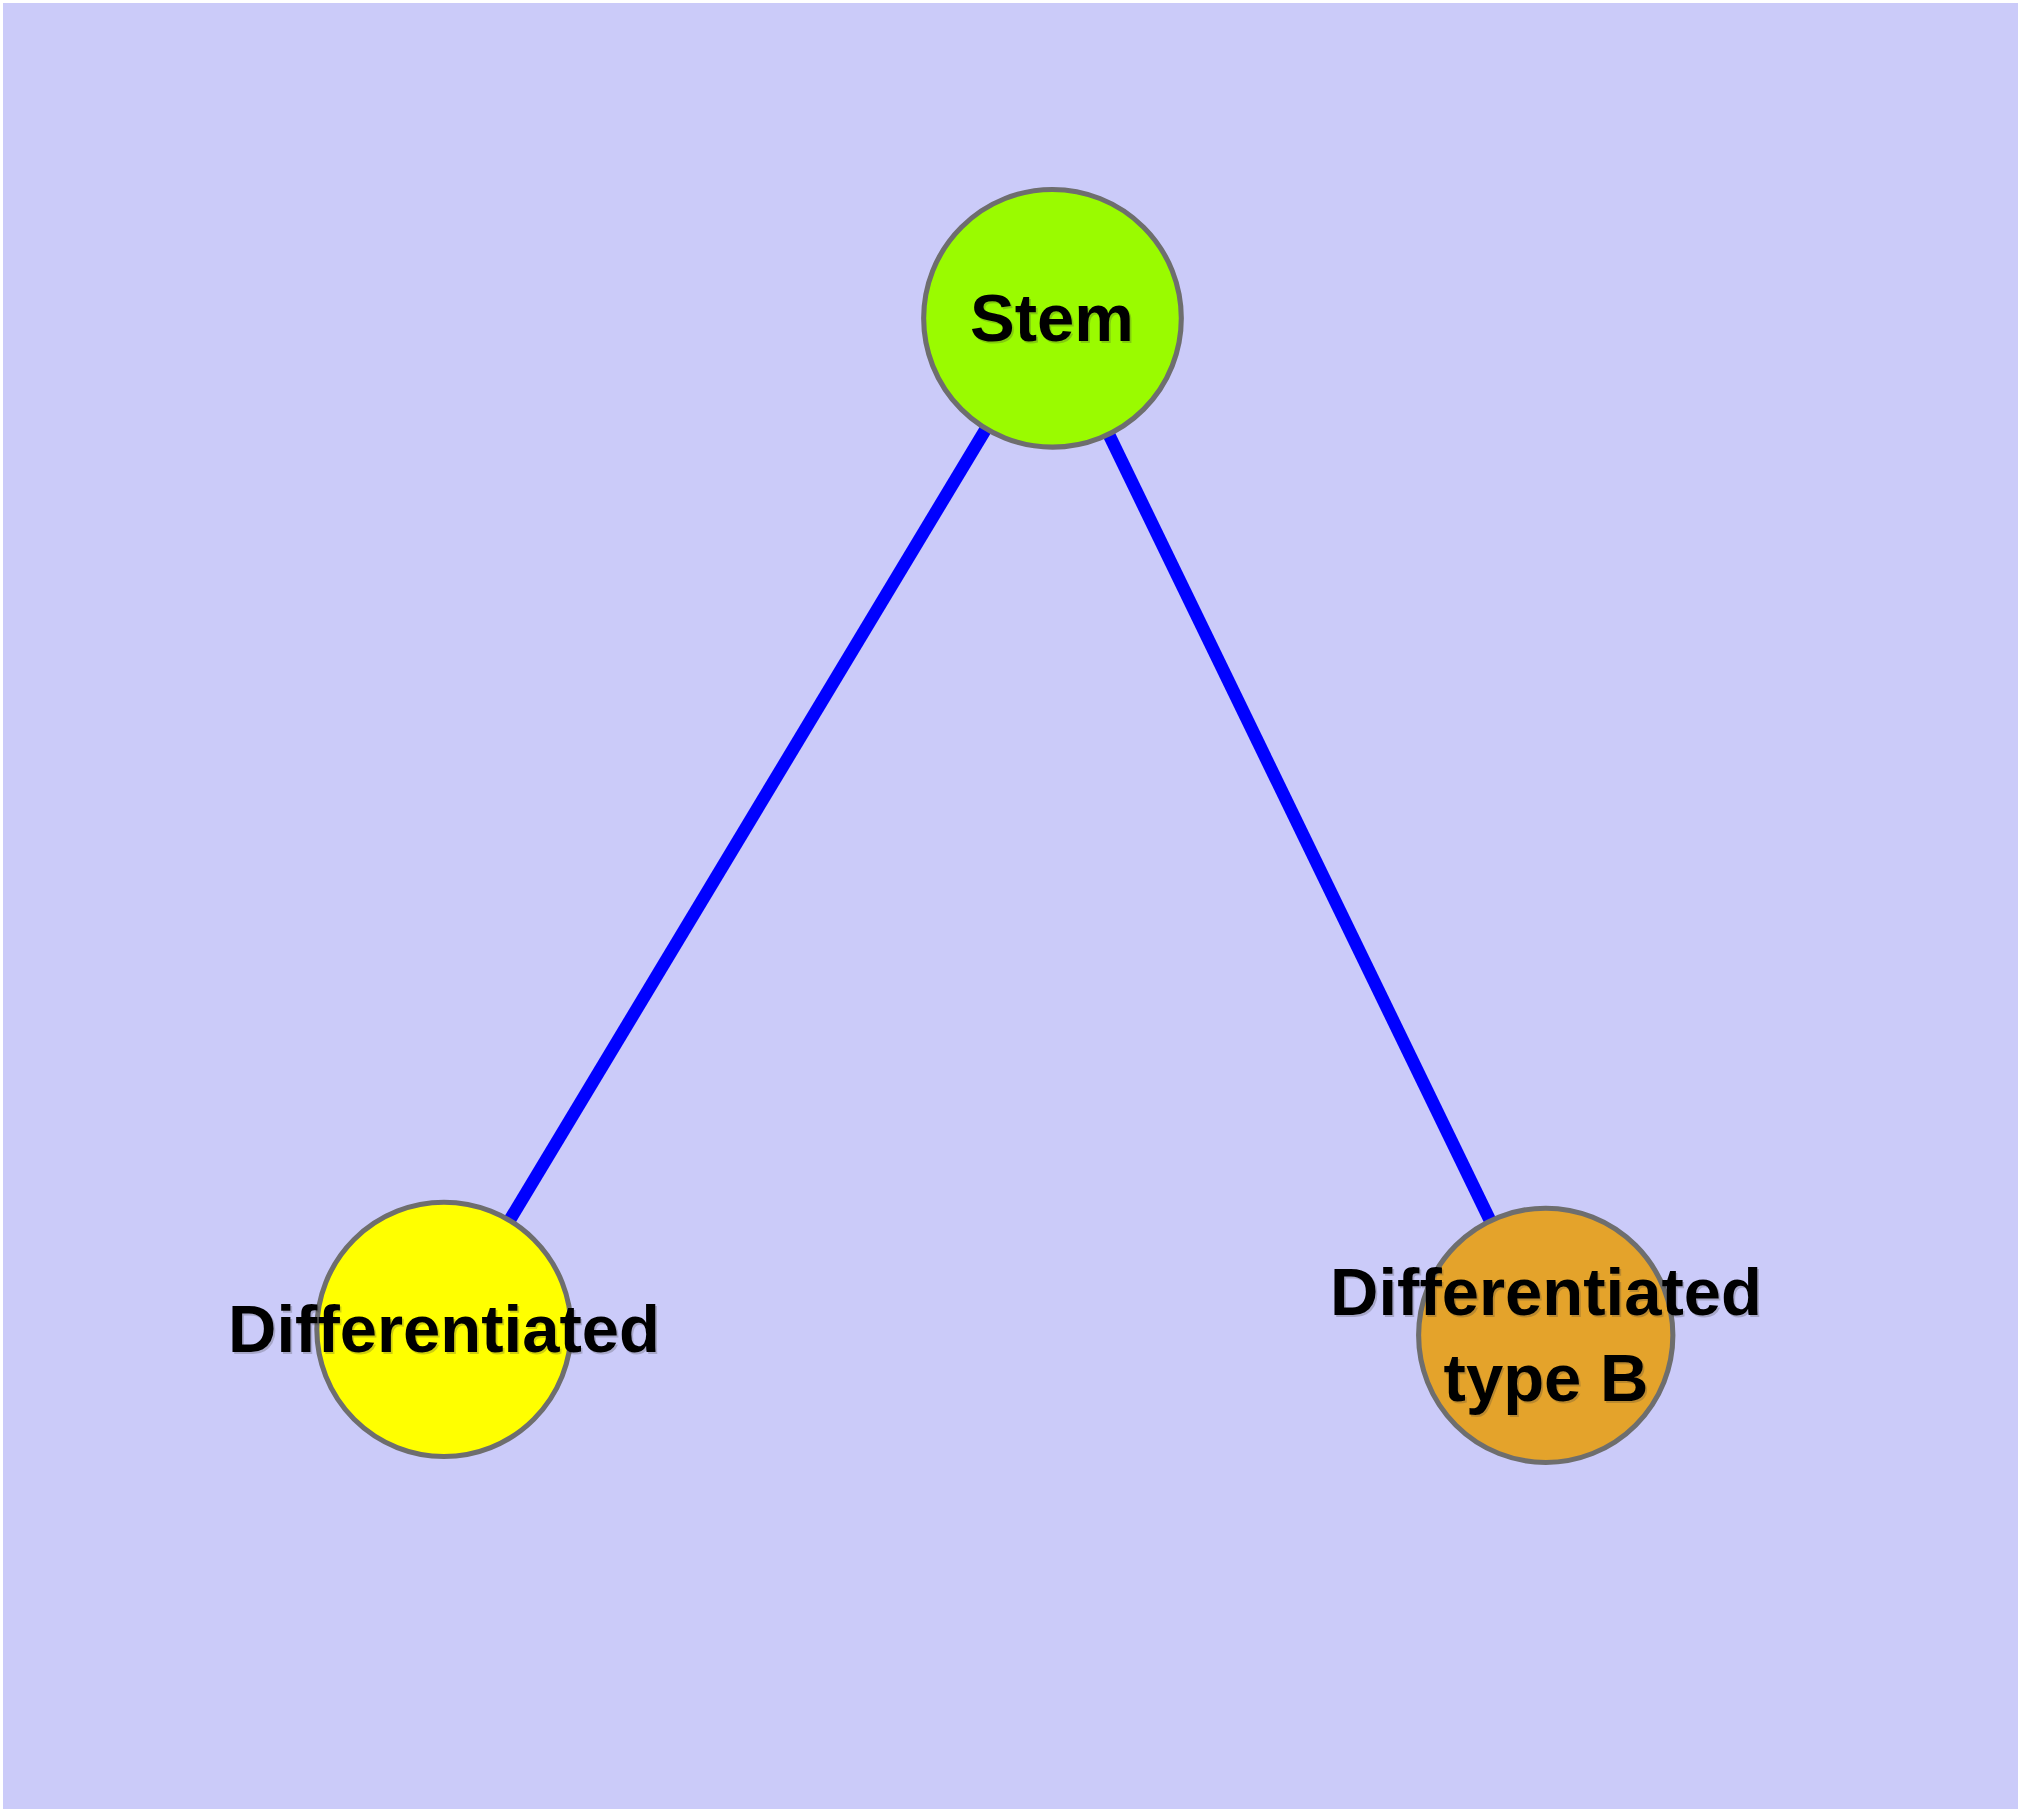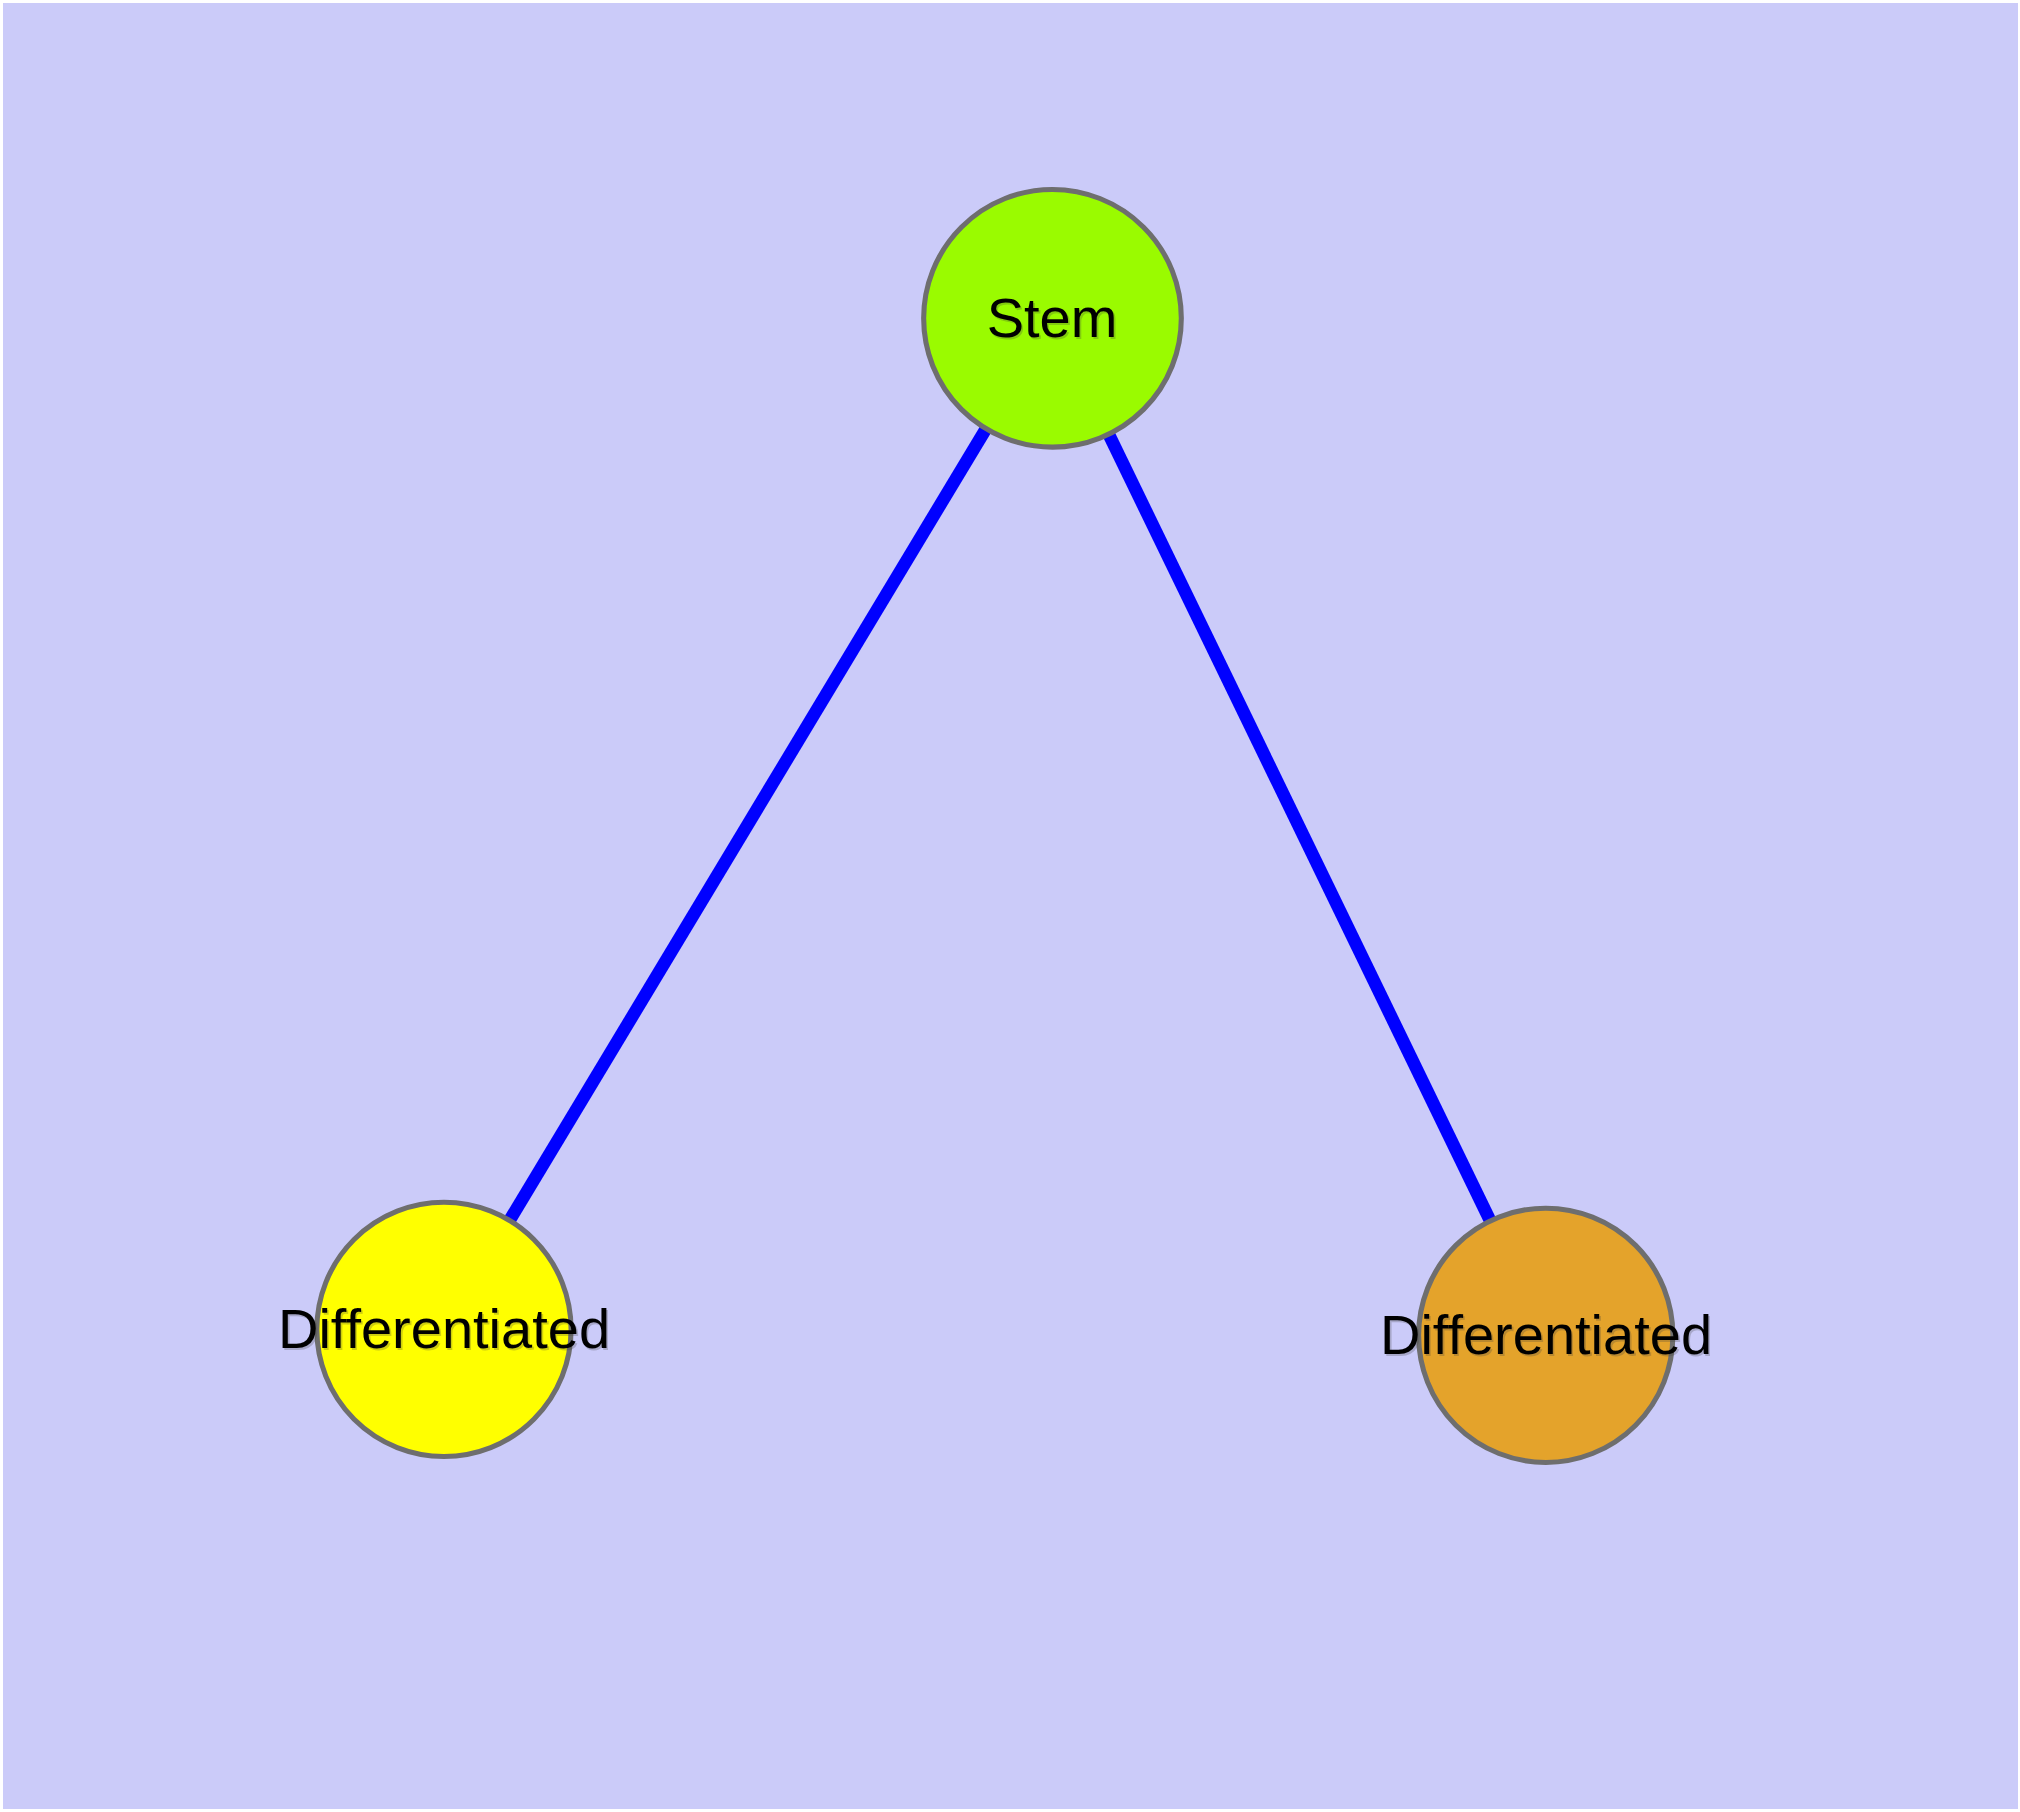--- a/index.html
+++ b/index.html
@@ -27,8 +27,8 @@
     transform: translate(-50%, -50%);
     text-align: center;
     color: #000000;
-    font-weight: normal;
-    font-size: 56px;
+    font-weight: bold;
+    font-size: 67px;
     line-height: 86px;
     white-space: nowrap;
     text-shadow: 1.7px 1.7px 0 rgba(60,60,60,0.25);

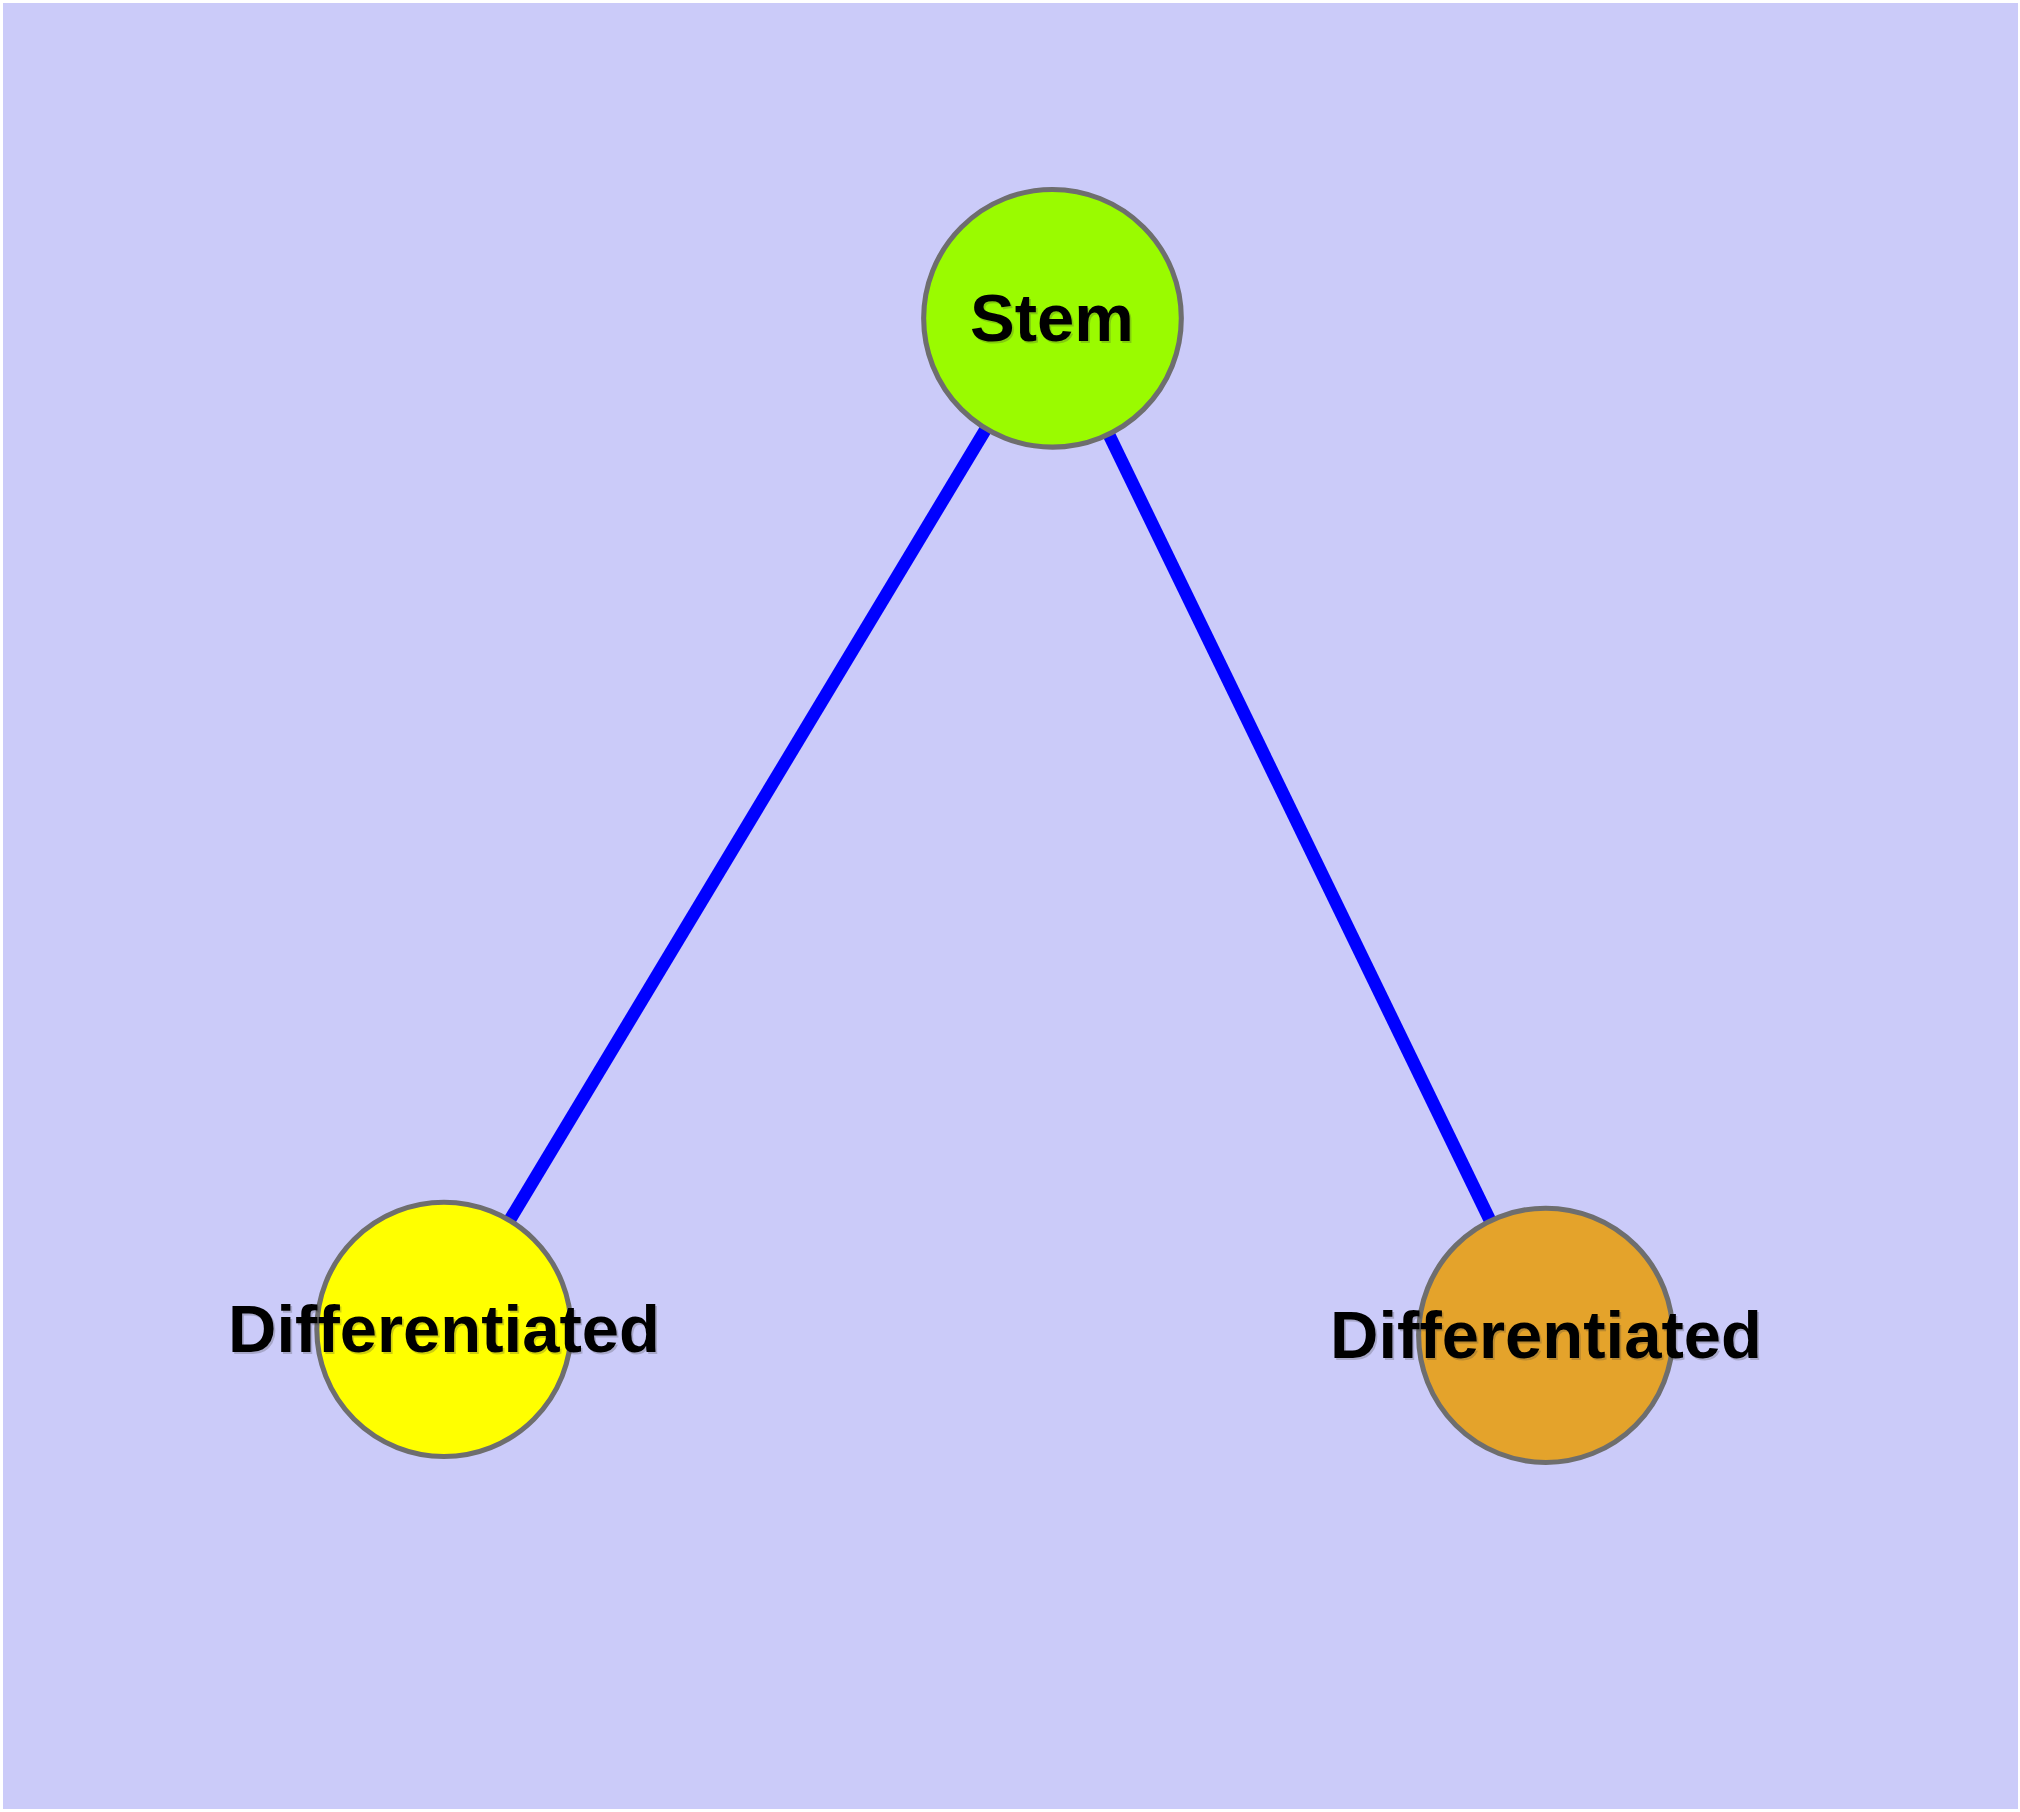--- a/index.html
+++ b/index.html
@@ -59,6 +59,7 @@
 
   <div class="node-label" id="label-differentiated-type-b" style="left: 1543px; top: 1332px; color: rgb(0, 0, 0);">
     <span class="line">Differentiated</span>
+    <span class="line">type B</span>
   </div>
 </div>
 

